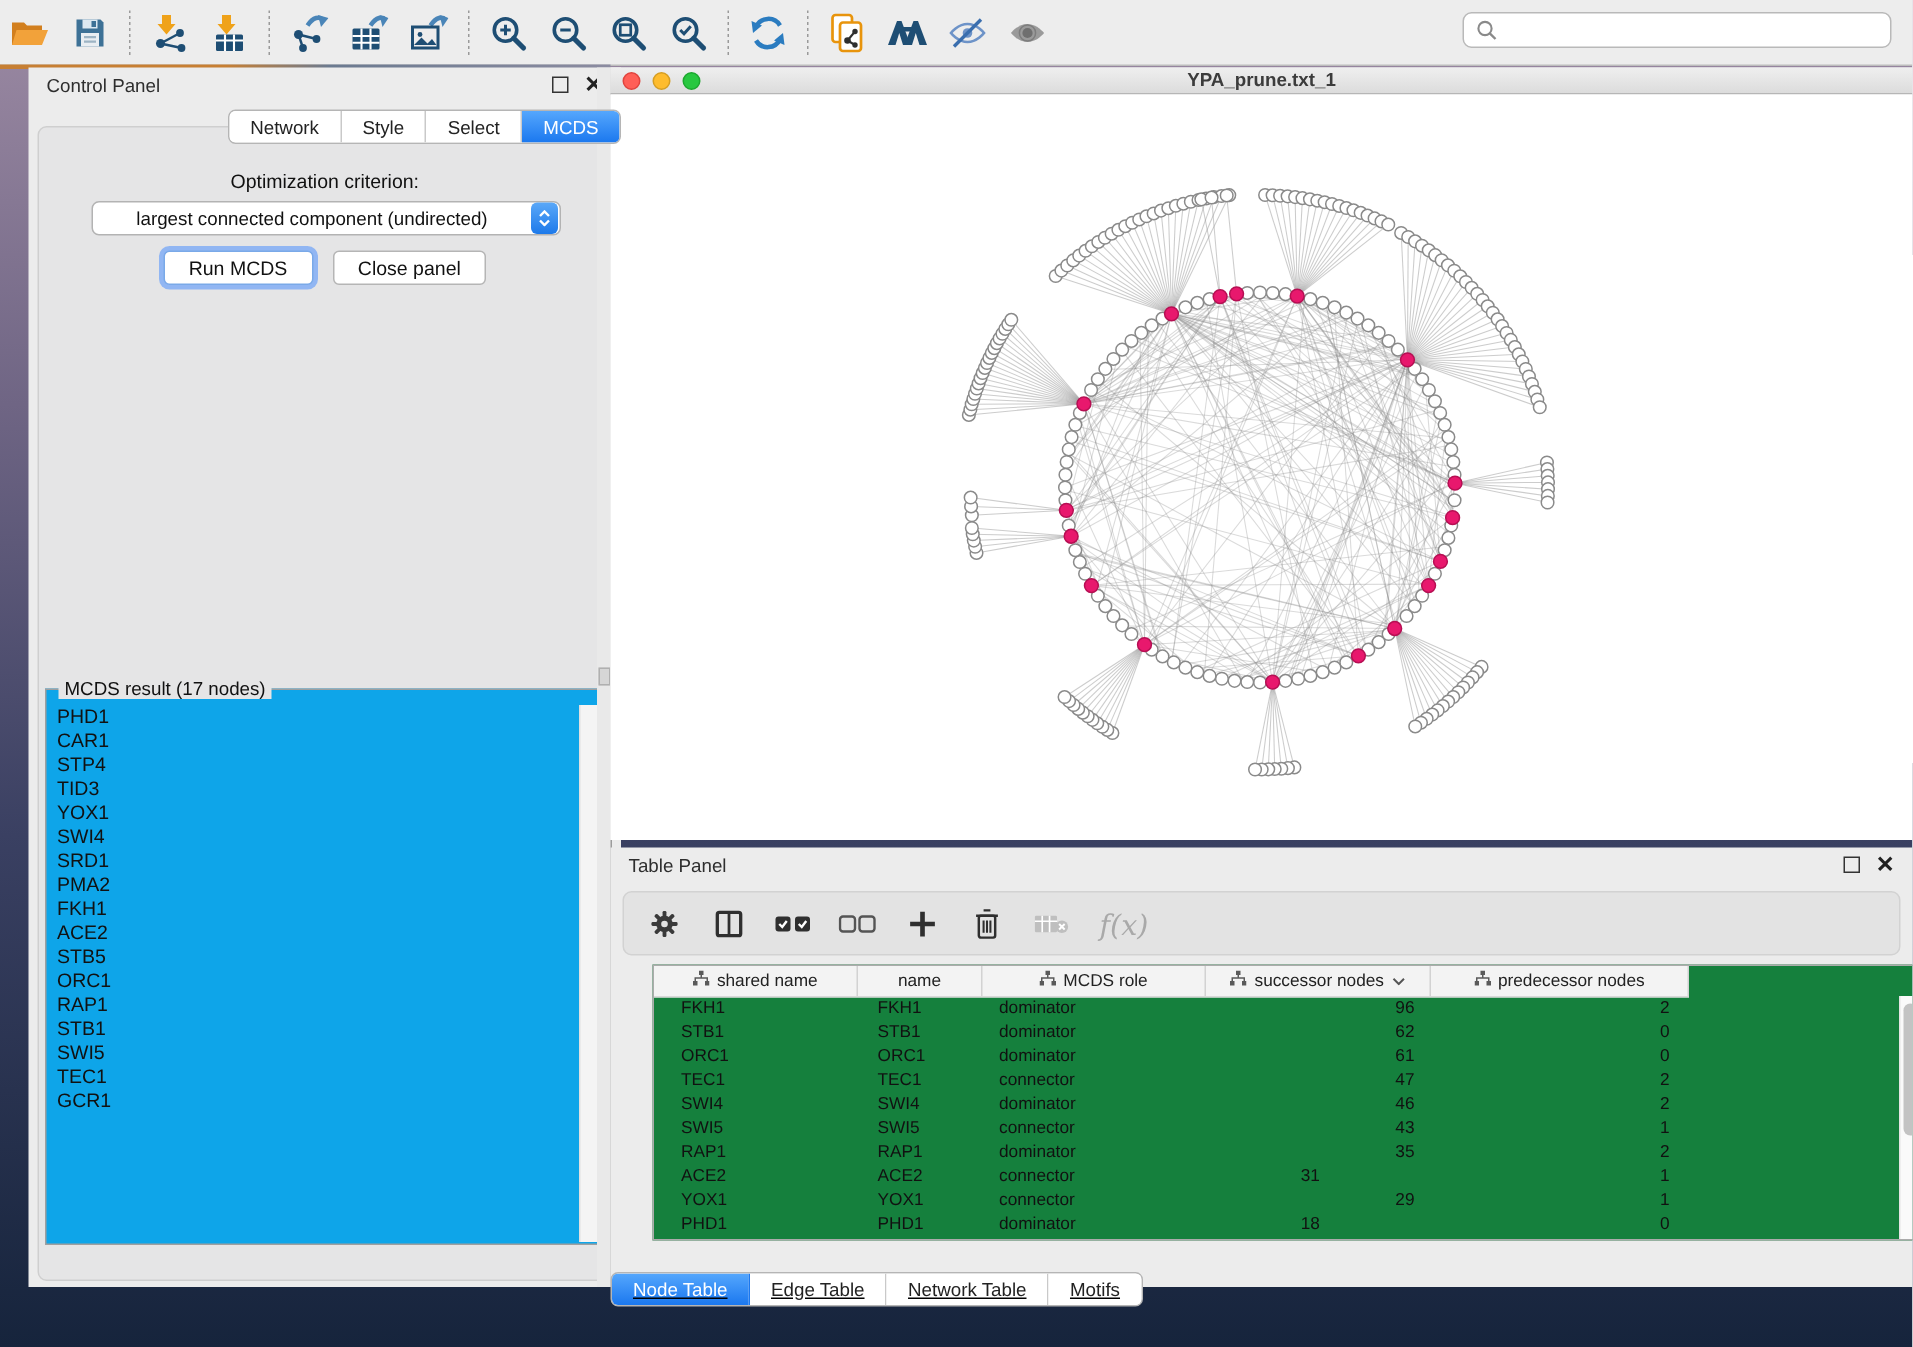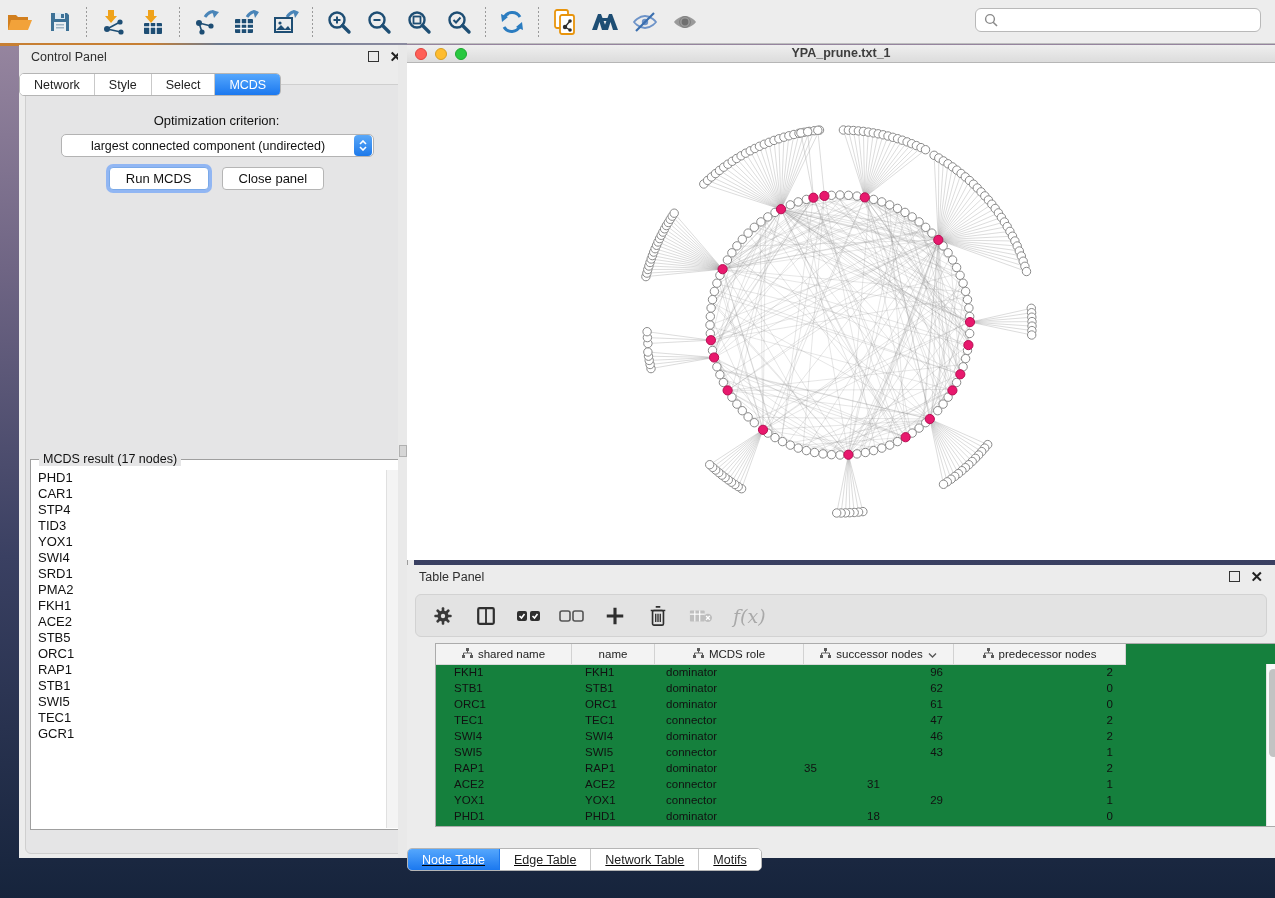--- a/index.html
+++ b/index.html
@@ -23,7 +23,7 @@
   .close-ico{font-size:15px;font-weight:bold;color:#222;line-height:9px;}
   
   .control-panel{position:absolute;left:3px;top:45px;width:395px;height:813px;background:#ececec;margin-left:16px;}
-  .cp-tabs{position:absolute;left:0;top:28px;width:100%;display:flex;justify-content:flex-start;z-index:2;}
+  .cp-tabs{position:absolute;left:0;top:28px;width:100%;display:flex;justify-content:flex-end;z-index:2;}
   .seg{display:flex;border:1px solid #b5b5b5;border-radius:5px;overflow:hidden;background:#fff;height:21px;}
   .seg .tab{padding:0 14px;font-size:12.5px;color:#222;display:flex;align-items:center;border-right:1px solid #c9c9c9;background:#fff;}
   .seg .tab:last-child{border-right:none;}

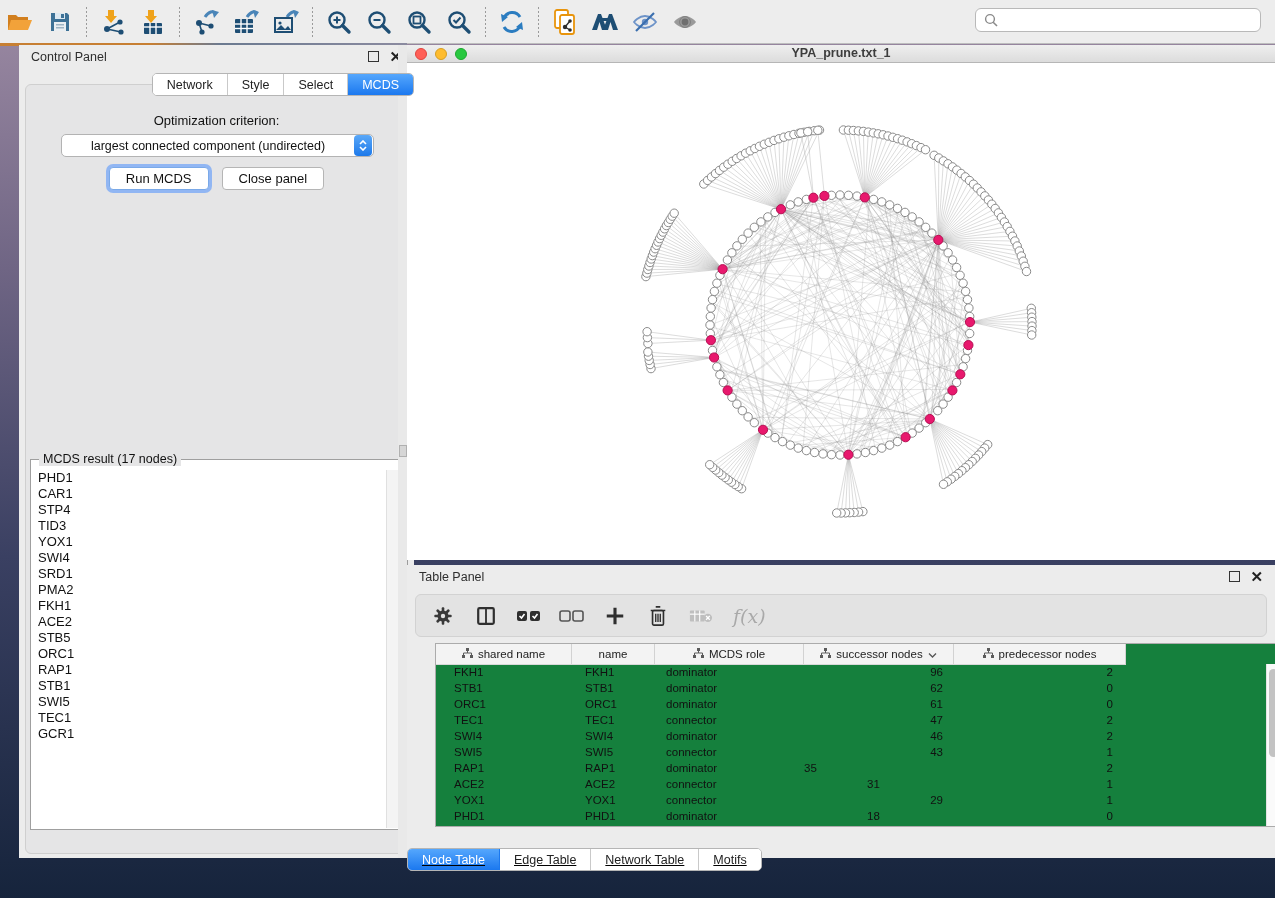--- a/index.html
+++ b/index.html
@@ -41,7 +41,7 @@
   .pbtn{height:23px;padding:0 16px;background:#fff;border:1px solid #b5b5b5;border-radius:4px;
     font-size:13px;color:#111;font-family:"Liberation Sans",sans-serif;}
   .pbtn.focus{box-shadow:0 0 0 3px rgba(77,144,254,.55);border-color:#7aa9e8;}
-  .mcds-fieldset{position:absolute;left:11px;top:414px;width:371px;height:371px;background:#ffffff;
+  .mcds-fieldset{position:absolute;left:11px;top:414px;width:371px;height:371px;background:#0ea5e9;
     border:1px solid #9f9f9f;box-sizing:border-box;}
   .mcds-legend{position:absolute;left:8px;top:-8px;background:#e5e5e6;padding:0 4px;font-size:12.5px;color:#111;}
   .mcds-list{position:absolute;left:1px;top:10px;right:13px;bottom:1px;overflow:hidden;

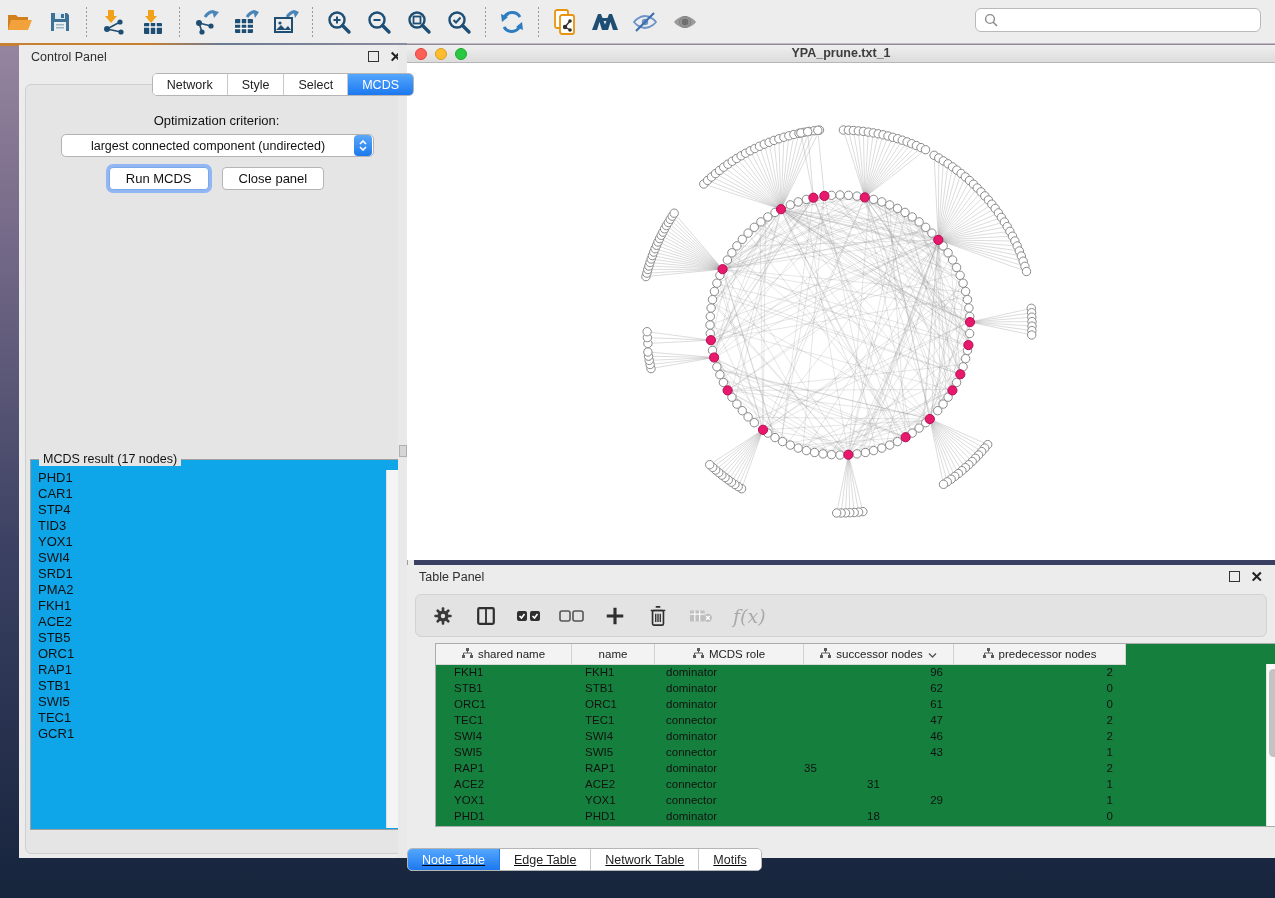--- a/index.html
+++ b/index.html
@@ -1128,7 +1128,7 @@
             <div class="tcell" style="width: 136px; text-align: left; padding-left: 18px;">RAP1</div>
             <div class="tcell" style="width: 83px; text-align: left; padding-left: 13px;">RAP1</div>
             <div class="tcell" style="width: 149px; text-align: left; padding-left: 11px;">dominator</div>
-            <div class="tcell" style="width: 150px; text-align: left; padding-right: 11px;">35</div>
+            <div class="tcell" style="width: 150px; text-align: right; padding-right: 11px;">35</div>
             <div class="tcell" style="width: 172px; text-align: right; padding-right: 13px;">2</div>
           </div>
           <div class="trow">

